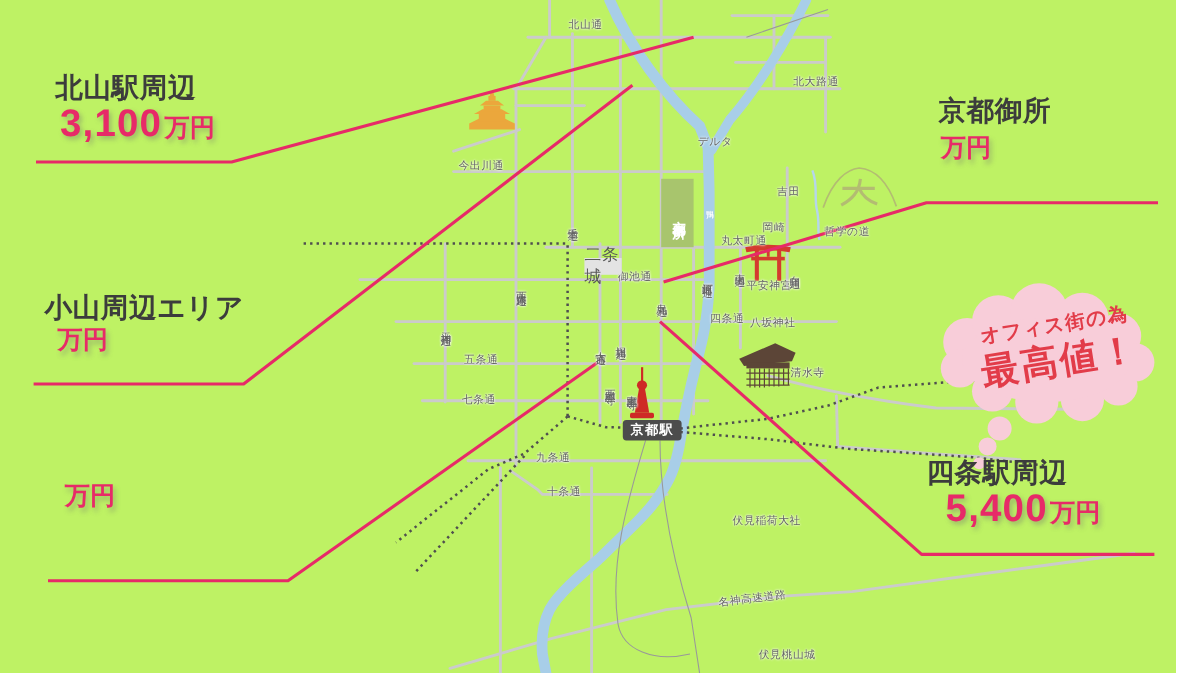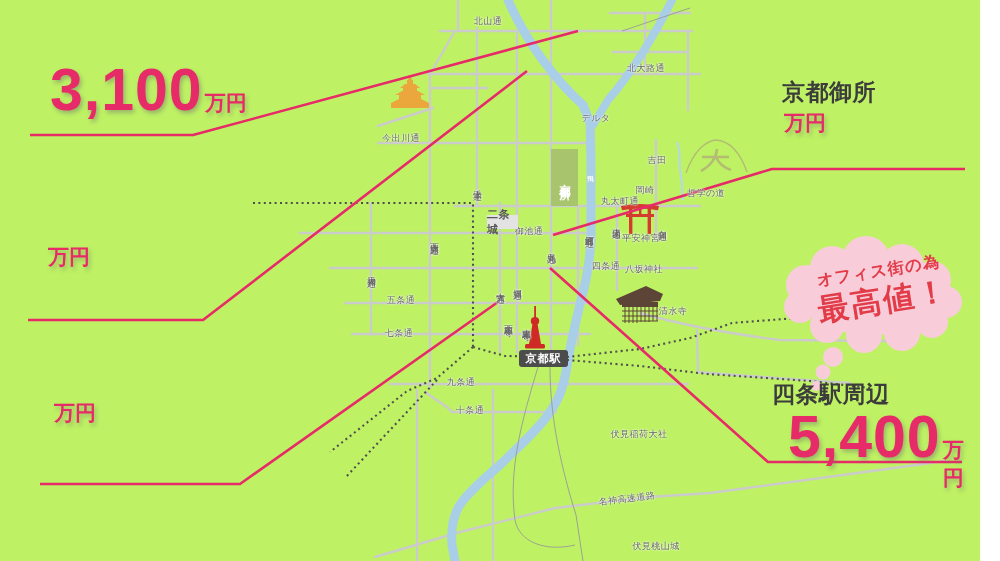--- a/index.html
+++ b/index.html
@@ -204,6 +204,7 @@
   <div class="box station">京都駅</div>
 
   <div class="callout" style="left:46px;top:60px">
+    <div class="area">北山駅周辺</div>
     <div class="price-row" style="margin-left:4px">
       <span class="price-num">3,100</span>
       <span class="price-unit">万円</span>

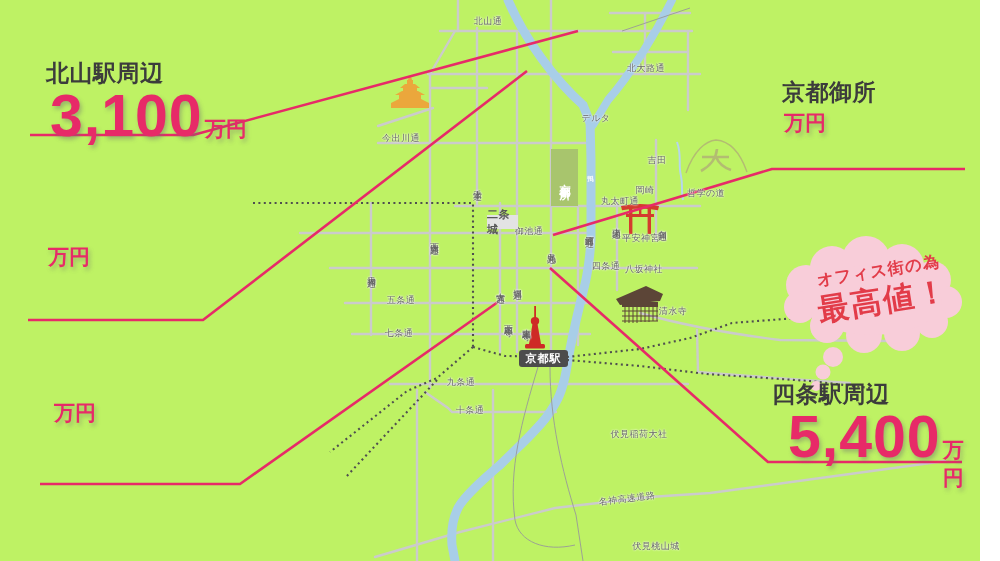--- a/index.html
+++ b/index.html
@@ -166,7 +166,7 @@
   </svg>
 
   <div class="sl" style="left:488px;top:21px">北山通</div>
-  <div class="sl" style="left:646px;top:68px">北大路通</div>
+  <div class="sl" style="left:680px;top:68px">北大路通</div>
   <div class="sl" style="left:401px;top:138px">今出川通</div>
   <div class="sl" style="left:596px;top:118px">デルタ</div>
   <div class="sl" style="left:657px;top:160px">吉田</div>

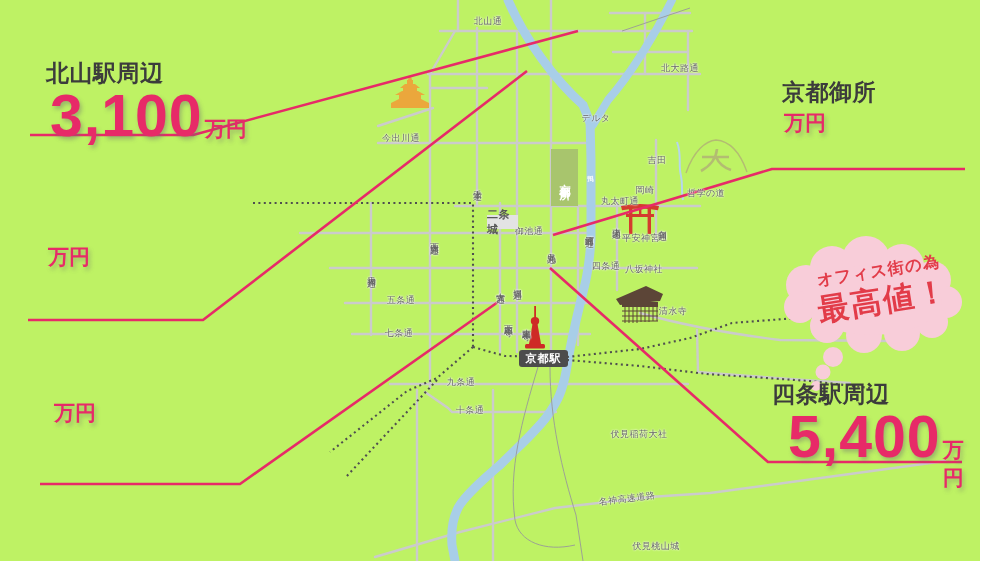--- a/index.html
+++ b/index.html
@@ -29,7 +29,7 @@
   .area{font-size:23px;font-weight:600;color:#3c3c3c;letter-spacing:.5px;line-height:1.15;}
   .price-row{display:flex;align-items:baseline;color:#e72a68;
              text-shadow:2px 3px 4px rgba(110,110,110,.45);}
-  .price-num{font-size:59px;font-weight:bold;line-height:1.05;letter-spacing:1px;}
+  .price-num{font-size:32px;font-weight:bold;line-height:1.05;letter-spacing:1px;}
   .price-unit{font-size:21px;font-weight:bold;margin-left:2px;}
 
   

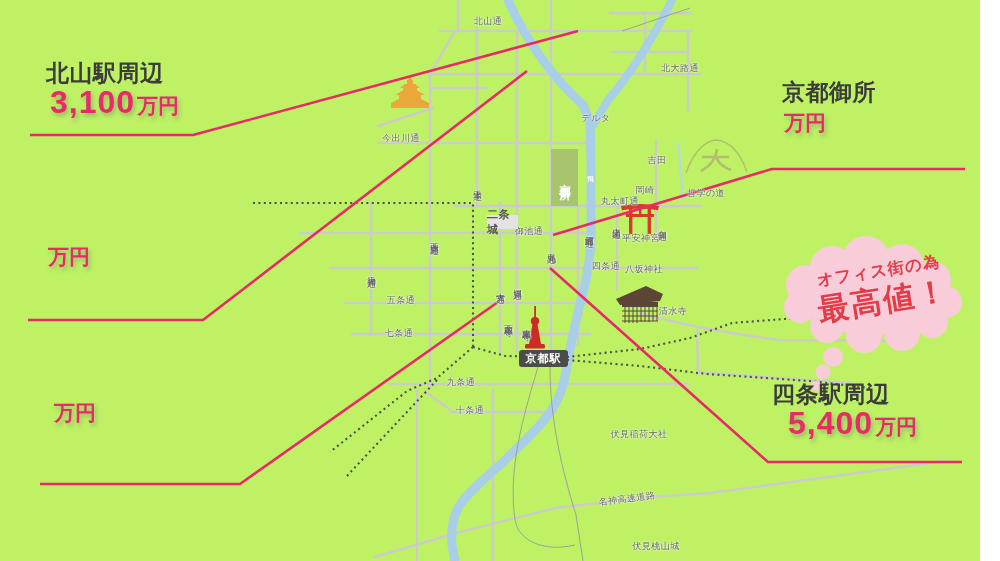--- a/index.html
+++ b/index.html
@@ -20,7 +20,7 @@
          writing-mode:vertical-rl;text-orientation:upright;font-size:11px;font-weight:bold;
          letter-spacing:1.5px;}
   .nijo{left:487px;top:215px;width:31px;height:14px;background:#e3e3e3;color:#585858;
-        font-size:11px;letter-spacing:.5px;font-weight:bold;}
+        font-size:14px;letter-spacing:.5px;}
   .station{left:519px;top:350px;width:49px;height:17px;background:#4c4c4c;color:#fff;
            font-size:11px;font-weight:bold;border-radius:3px;letter-spacing:1px;text-align:right;}
 

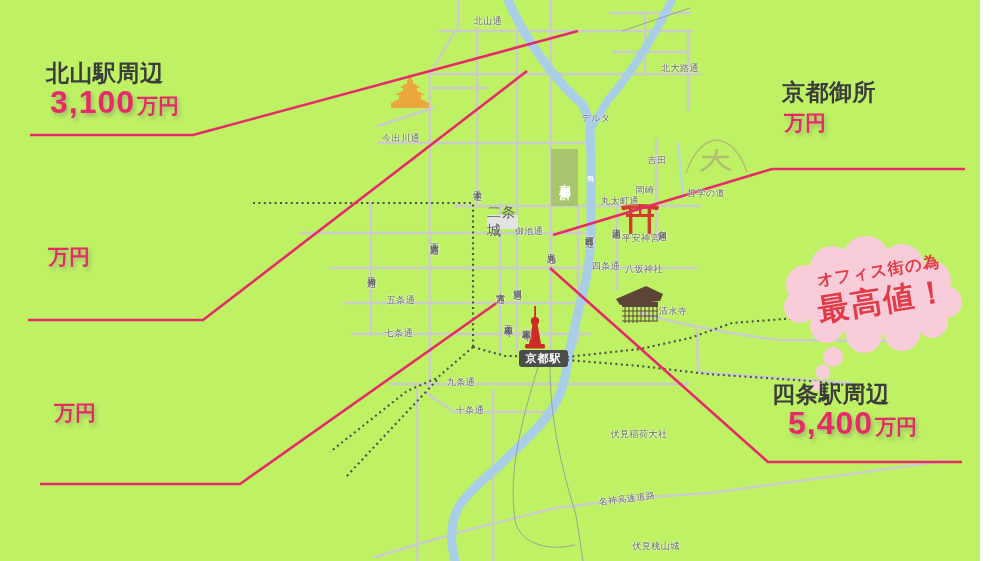--- a/index.html
+++ b/index.html
@@ -212,6 +212,7 @@
   </div>
 
   <div class="callout" style="left:37px;top:243px">
+    <div class="area">小山周辺エリア</div>
     <div class="price-row" style="margin-left:9px">
       <span class="price-unit">万円</span>
     </div>

